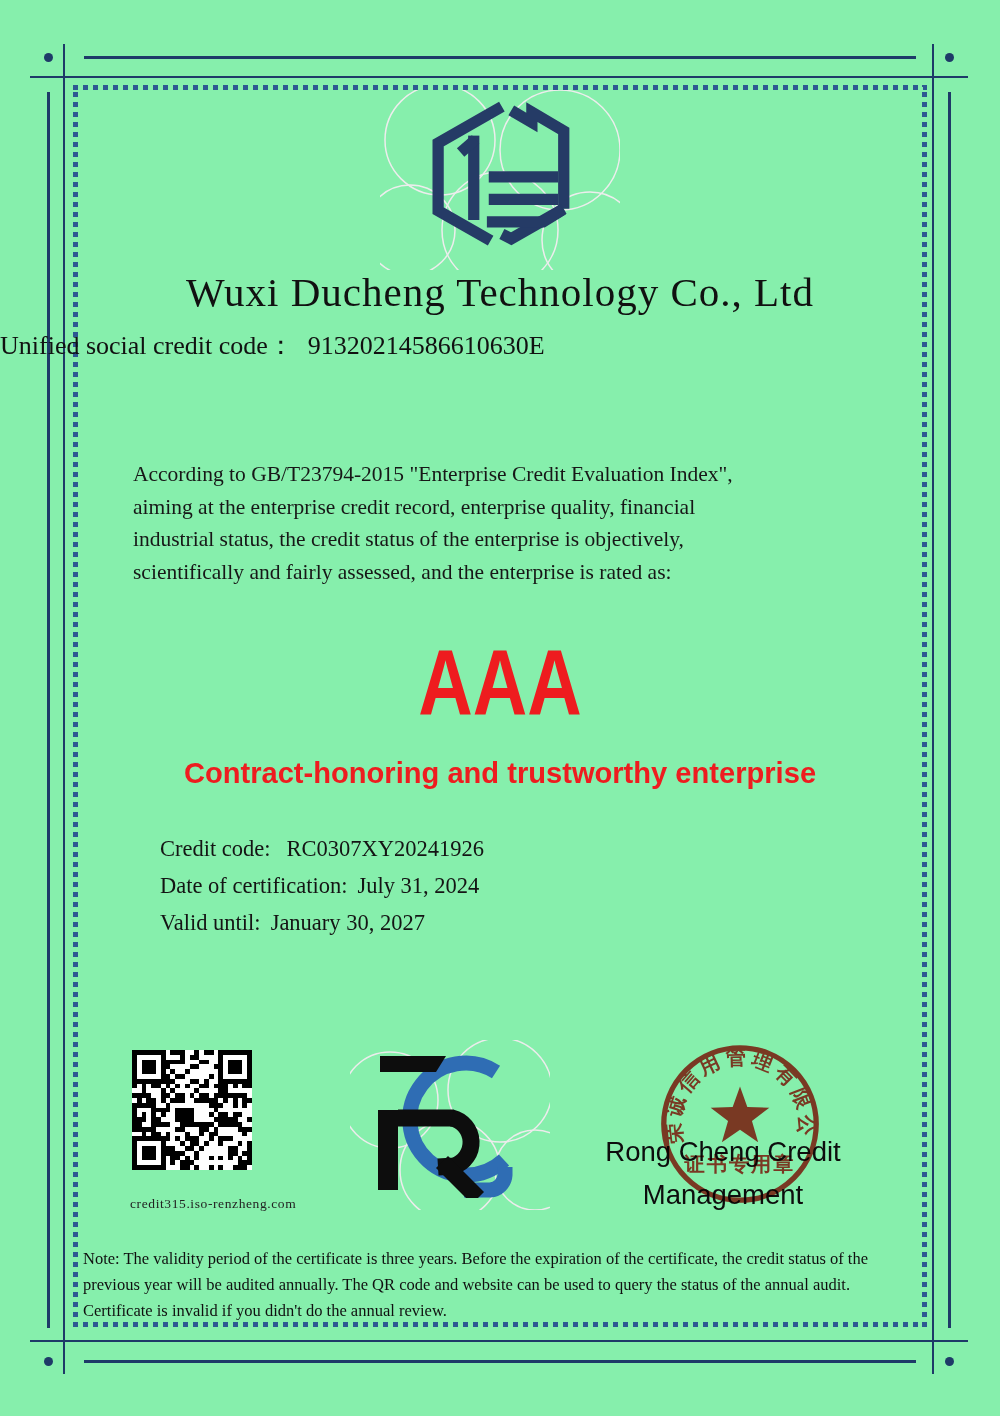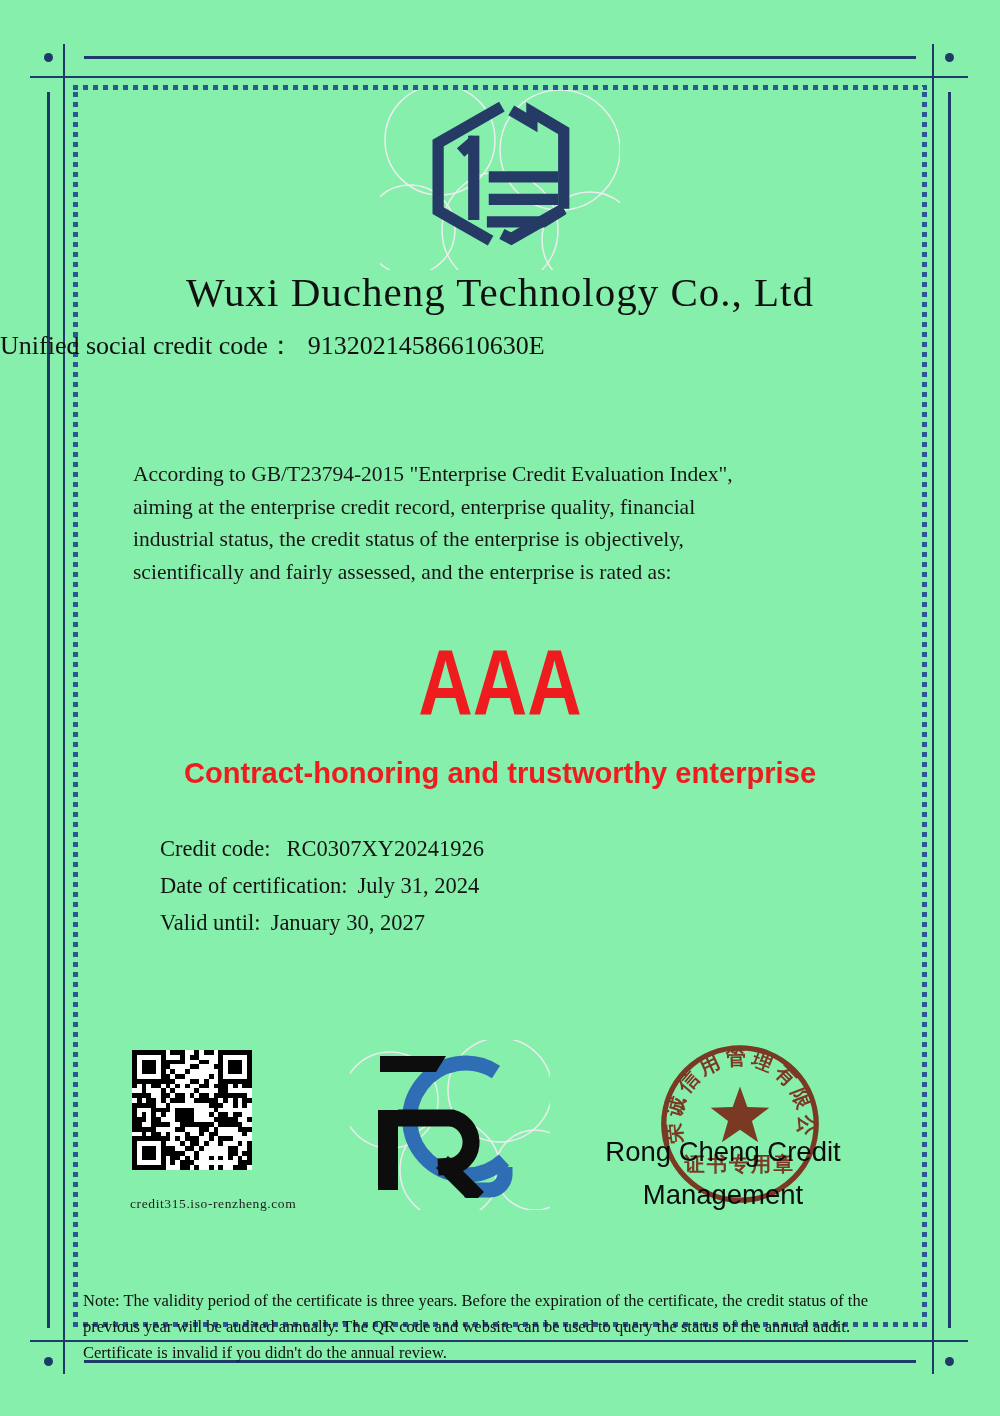--- a/index.html
+++ b/index.html
@@ -55,7 +55,7 @@
   .stamp{position:absolute;left:658px;top:1042px;width:164px;height:164px;z-index:3;
          mix-blend-mode:multiply;opacity:.95;}
   
-  .note{position:absolute;left:83px;top:1246px;width:838px;font-size:16.5px;line-height:26px;color:#101010;margin-top:42px;}
+  .note{position:absolute;left:83px;top:1246px;width:838px;font-size:16.5px;line-height:26px;color:#101010;}
 </style>
 </head>
 <body>

